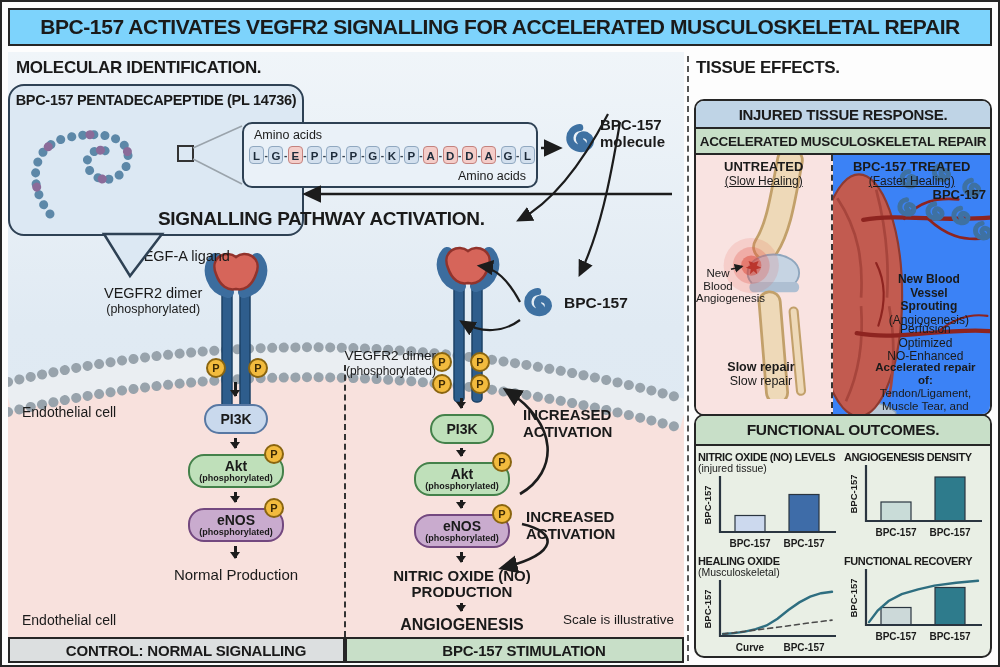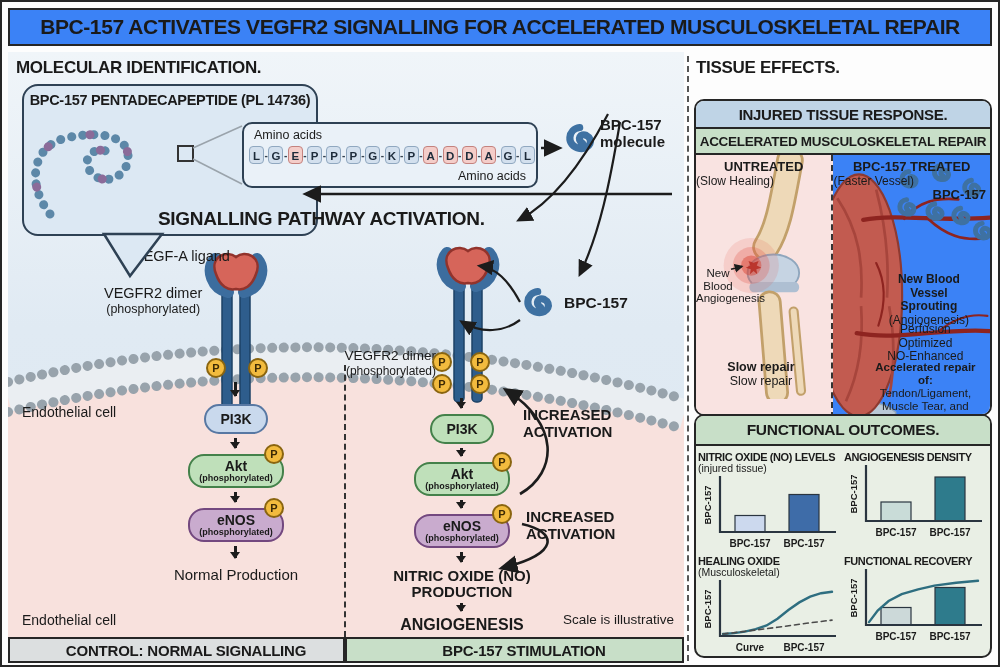--- a/index.html
+++ b/index.html
@@ -6,7 +6,7 @@
   #canvas{position:relative;width:1000px;height:667px;background:#fdfdfd;border:2px solid #262626;
     box-sizing:border-box;overflow:hidden;font-family:"Liberation Sans","DejaVu Sans",sans-serif;color:#1a1a1a;}
   
-  #title-bar{position:absolute;left:6px;right:6px;top:6px;height:38px;background:#3b82f6;
+  #title-bar{position:absolute;left:6px;right:6px;top:6px;height:38px;background:#7dd3fc;
     border:2.5px solid #262626;box-sizing:border-box;display:flex;align-items:center;justify-content:center;
     font-size:21px;font-weight:bold;letter-spacing:-0.4px;}
   

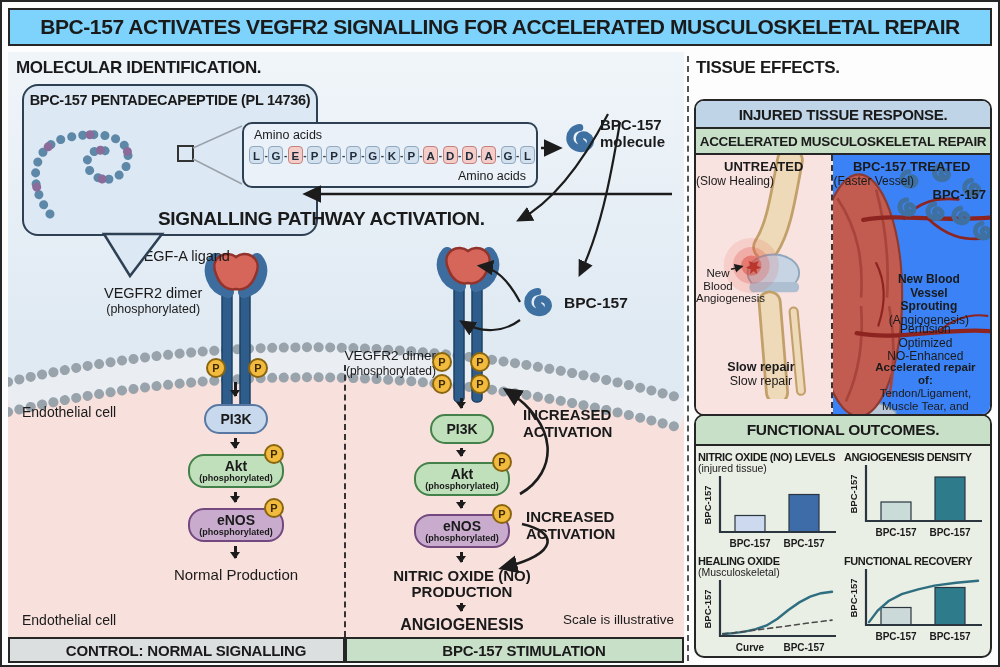--- a/index.html
+++ b/index.html
@@ -16,7 +16,7 @@
   #bg-svg{z-index:0;} #fg-svg{z-index:3;pointer-events:none;}
   .lp{position:absolute;z-index:2;}
   .h-section{font-size:17px;font-weight:bold;letter-spacing:-0.3px;}
-  #peptide-box{left:14px;top:32px;width:296px;height:152px;background:#dce8f3;border:2.5px solid #2e4154;
+  #peptide-box{left:0;top:32px;width:296px;height:152px;background:#dce8f3;border:2.5px solid #2e4154;
     border-radius:16px;box-sizing:border-box;}
   #peptide-box .bx-title{margin-top:6px;text-align:center;font-size:14.5px;font-weight:bold;letter-spacing:-0.3px;}
   #amino-box{left:234px;top:70px;width:296px;height:66px;background:#eaf1f8;border:2px solid #2e4154;

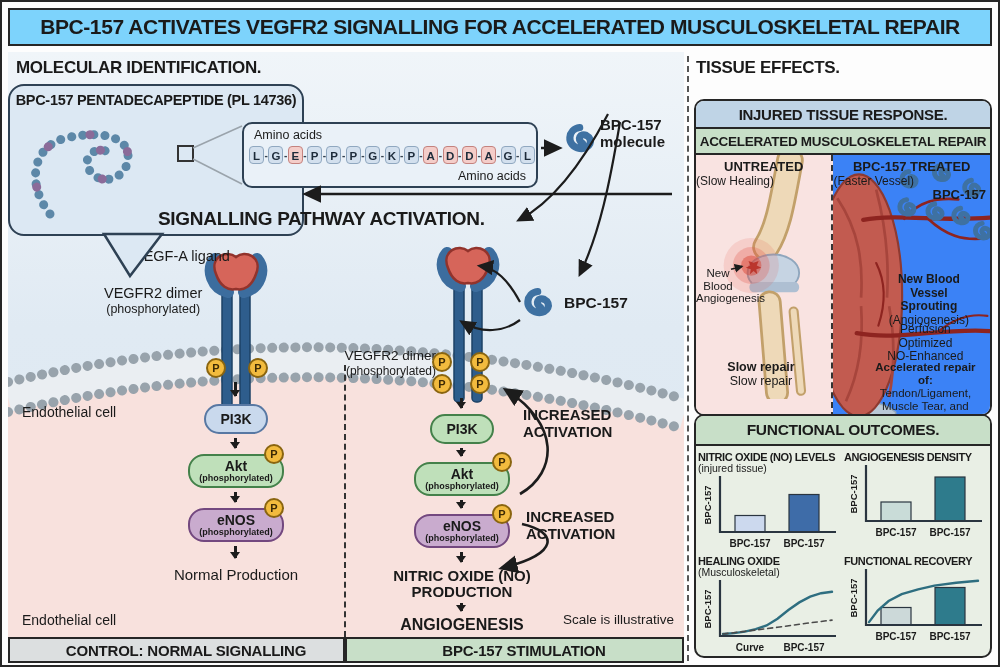--- a/index.html
+++ b/index.html
@@ -58,7 +58,7 @@
   .half svg{position:absolute;inset:0;z-index:1;}
   .half .txt{position:absolute;z-index:2;}
   .h-title{width:100%;text-align:center;font-size:13px;font-weight:bold;top:4px;left:0;}
-  .h-sub{width:100%;text-align:left;font-size:12px;top:19px;left:0;}
+  .h-sub{width:100%;text-align:center;font-size:12px;top:19px;left:0;text-decoration:underline;}
   #card-outcomes{left:2px;top:362px;width:298px;height:244px;background:#e9efe5;}
   #card-outcomes .card-head{height:28px;background:#c8dfc8;border-bottom:2px solid #262626;display:flex;align-items:center;
     justify-content:center;font-size:15.5px;font-weight:bold;letter-spacing:-0.3px;}

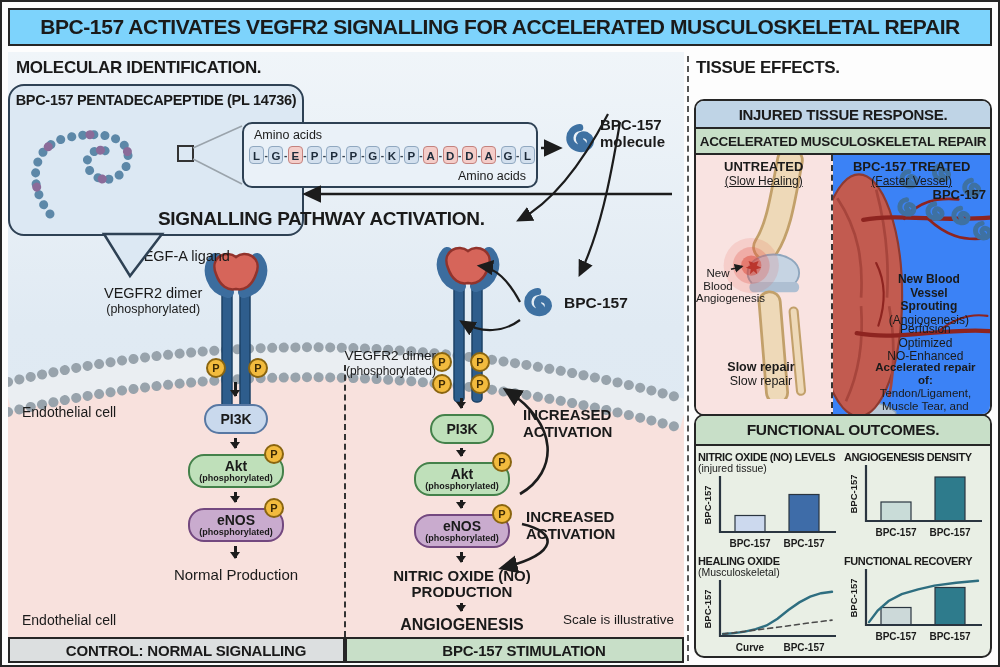--- a/index.html
+++ b/index.html
@@ -342,7 +342,7 @@
             </g>
           </svg>
           <div class="txt h-title">BPC-157 TREATED</div>
-          <div class="txt h-sub">(Faster Vessel)</div>
+          <div class="txt h-sub">(Faster Healing)</div>
           <div class="txt" style="right:4px;top:32px;font-size:13px;font-weight:bold;">BPC-157</div>
           <div class="txt" style="left:48px;top:118px;width:95px;text-align:center;font-size:12px;line-height:13.5px;">
             <b>New Blood</b><br>

